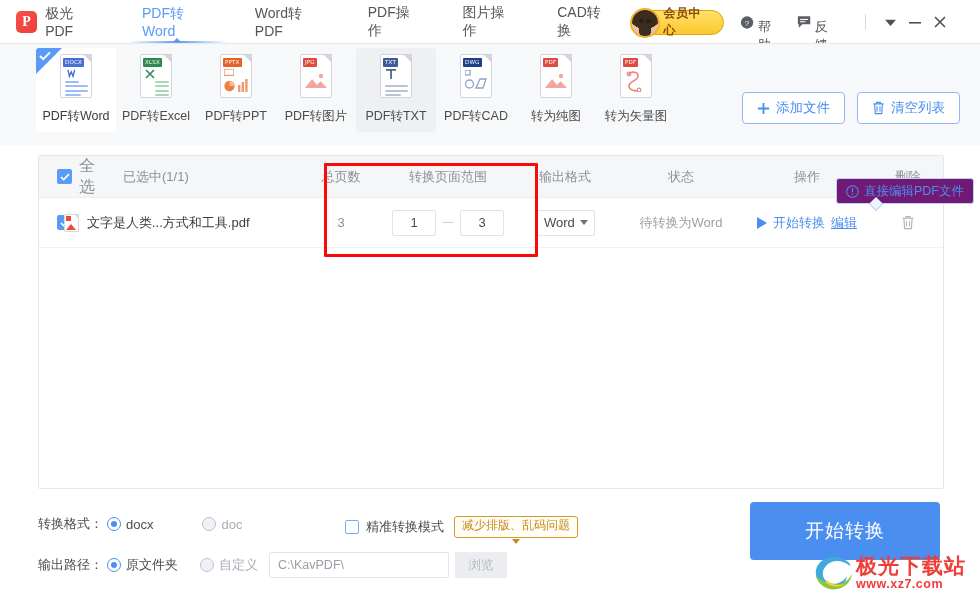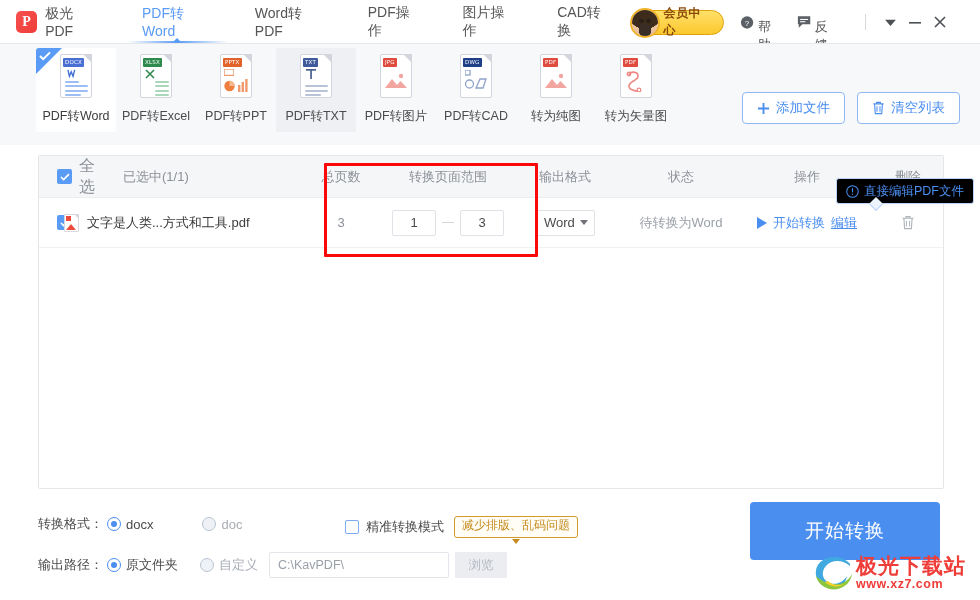--- a/index.html
+++ b/index.html
@@ -390,6 +390,19 @@
         <div class="tile-label">PDF转PPT</div>
       </div>
 
+      <div class="tile">
+        <div class="fg">
+          <div class="page"></div>
+            <div class="fold"></div>
+          <div class="tag" style="background:#e04b3f">JPG</div>
+          <svg style="position:absolute;left:8px;top:18px" width="24" height="18" viewBox="0 0 24 18">
+            <path d="M1 16l7-9 5 6 3.5-4L23 16z" fill="#f3a6a0"></path>
+              <circle cx="17" cy="4" r="2.2" fill="#f3a6a0"></circle>
+          </svg>
+        </div>
+        <div class="tile-label">PDF转图片</div>
+      </div>
+
       <div class="tile hovered">
         <div class="fg">
           <div class="page"></div>
@@ -406,19 +419,6 @@
           </div>
         </div>
         <div class="tile-label">PDF转TXT</div>
-      </div>
-
-      <div class="tile">
-        <div class="fg">
-          <div class="page"></div>
-            <div class="fold"></div>
-          <div class="tag" style="background:#e04b3f">JPG</div>
-          <svg style="position:absolute;left:8px;top:18px" width="24" height="18" viewBox="0 0 24 18">
-            <path d="M1 16l7-9 5 6 3.5-4L23 16z" fill="#f3a6a0"></path>
-              <circle cx="17" cy="4" r="2.2" fill="#f3a6a0"></circle>
-          </svg>
-        </div>
-        <div class="tile-label">PDF转图片</div>
       </div>
 
       <div class="tile">

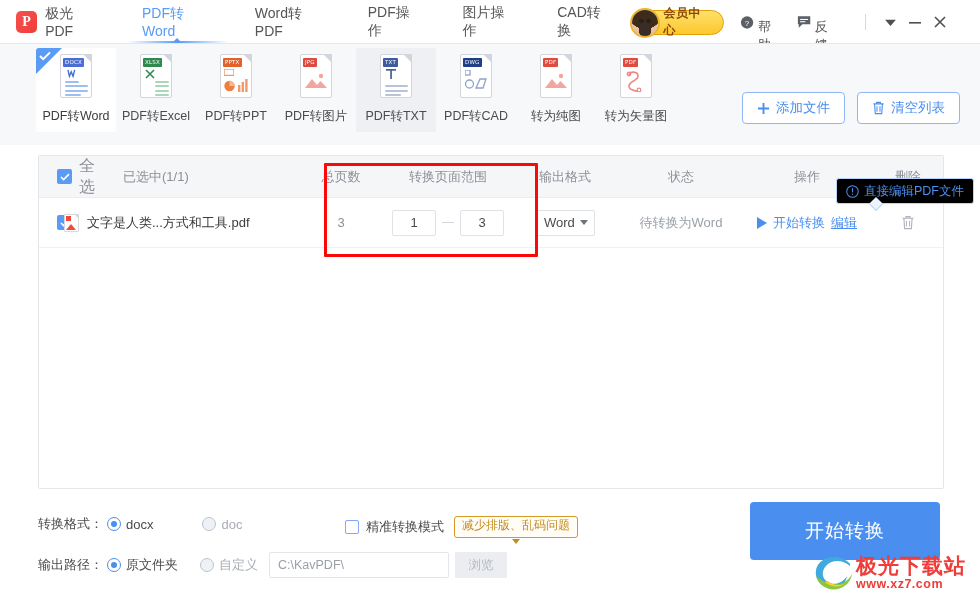--- a/index.html
+++ b/index.html
@@ -197,7 +197,7 @@
   
   .tooltip {
     position: absolute; right: 6px; top: 178px; height: 26px;
-    background: #000000; border: 1px solid #b9d3fb; border-radius: 3px;
+    background: #701a75; border: 1px solid #b9d3fb; border-radius: 3px;
     display: flex; align-items: center; gap: 5px; padding: 0 9px;
     font-size: 12.5px; color: #4a8ef0; z-index: 20;
   }

